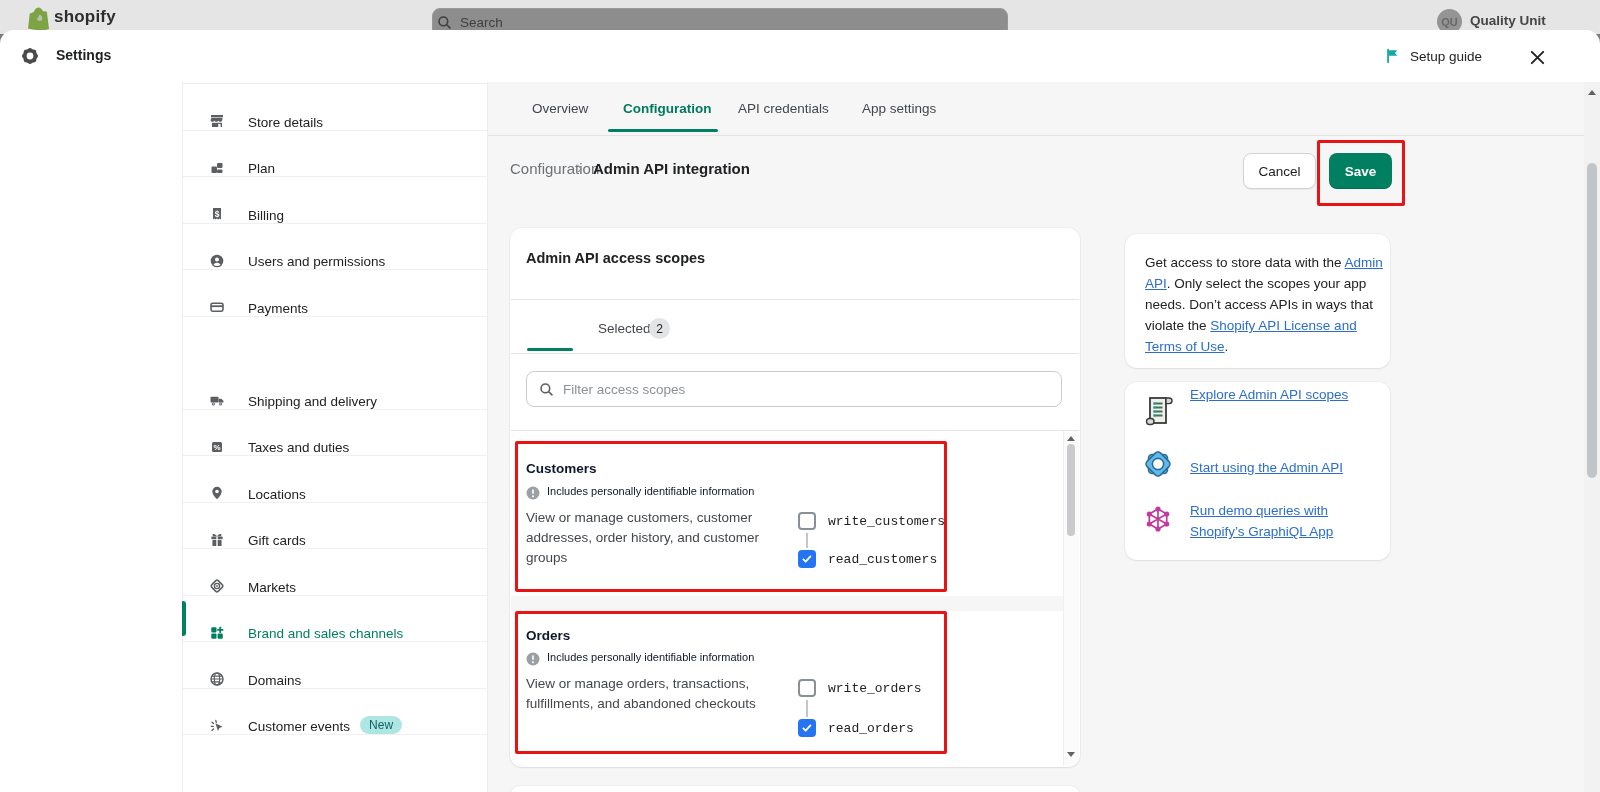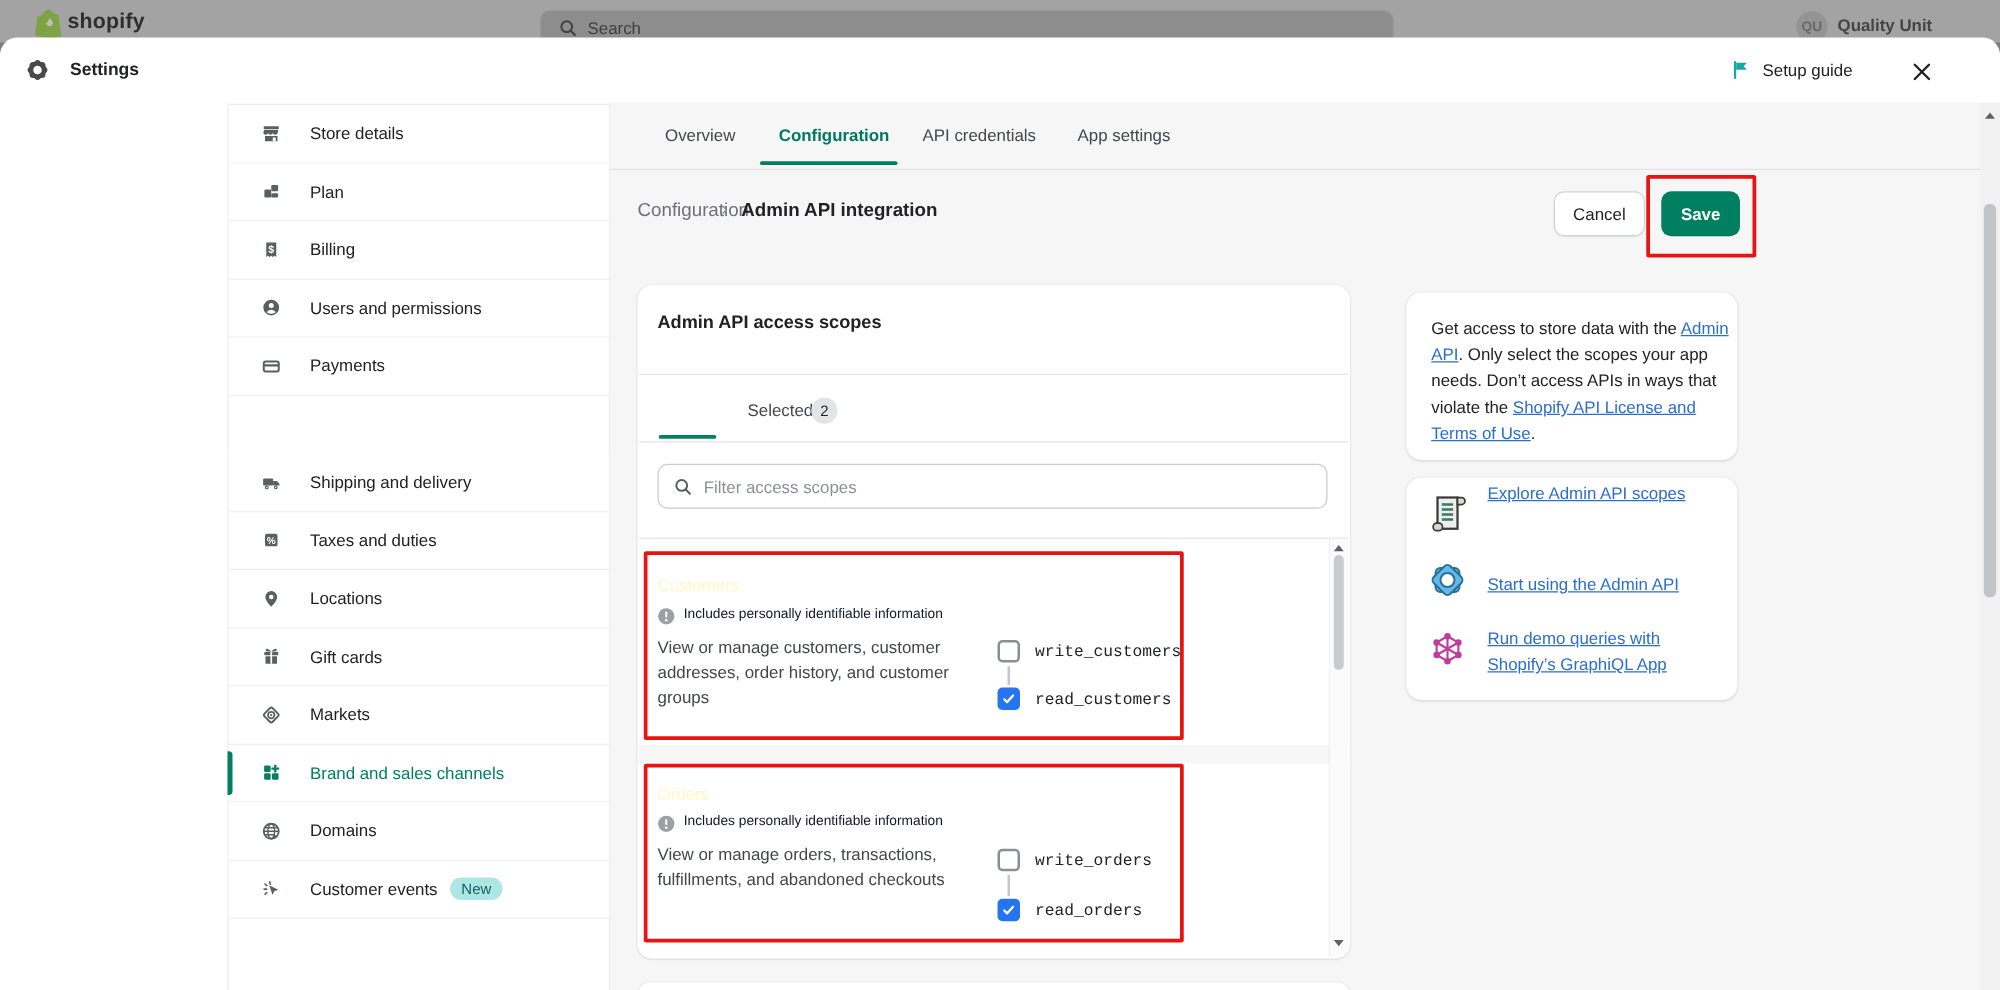--- a/index.html
+++ b/index.html
@@ -7,7 +7,7 @@
 .page{position:relative;width:1600px;height:792px;overflow:hidden;font-family:"Liberation Sans",sans-serif;background:#7c7c7e;color:#202223}
 .abs{position:absolute}
 
-.topbar{left:0;top:0;width:1600px;height:34px;background:#a3a3a3}
+.topbar{left:0;top:0;width:1600px;height:34px;background:#e5e5e5}
 .brand-word{left:54px;top:7px;font-size:17px;font-weight:700;color:#2d2d2d;letter-spacing:.2px}
 .tb-search{left:432px;top:8px;width:683px;height:30px;background:#8d8d8d;border-radius:8px;border:1px solid #979797;display:flex;align-items:flex-start;padding:6px 14px;gap:8px}
 .tb-search input{border:0;outline:0;background:transparent;font-size:13.5px;color:#3a3a3a;font-family:"Liberation Sans",sans-serif;width:200px}

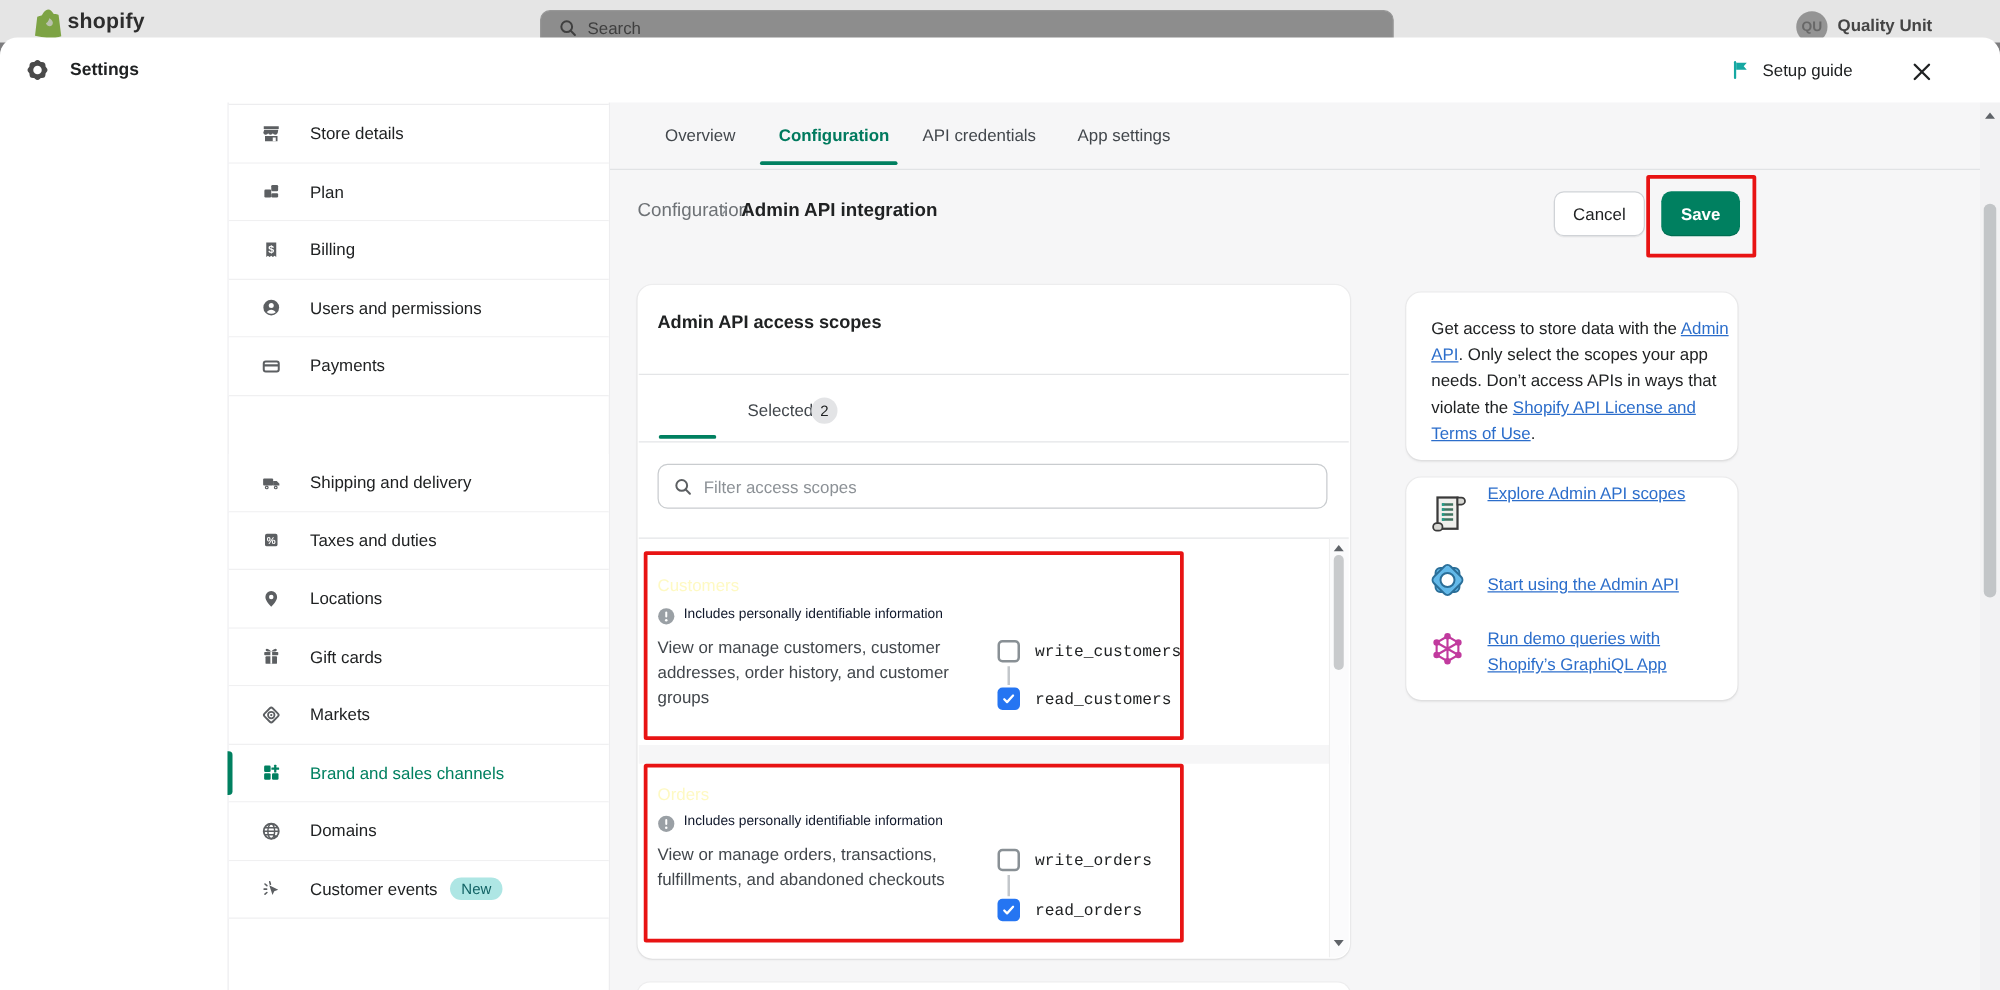--- a/index.html
+++ b/index.html
@@ -9,7 +9,7 @@
 
 .topbar{left:0;top:0;width:1600px;height:34px;background:#e5e5e5}
 .brand-word{left:54px;top:7px;font-size:17px;font-weight:700;color:#2d2d2d;letter-spacing:.2px}
-.tb-search{left:432px;top:8px;width:683px;height:30px;background:#8d8d8d;border-radius:8px;border:1px solid #979797;display:flex;align-items:flex-start;padding:6px 14px;gap:8px}
+.tb-search{left:432px;top:8px;width:576px;height:30px;background:#8d8d8d;border-radius:8px;border:1px solid #979797;display:flex;align-items:flex-start;padding:6px 4px;gap:8px}
 .tb-search input{border:0;outline:0;background:transparent;font-size:13.5px;color:#3a3a3a;font-family:"Liberation Sans",sans-serif;width:200px}
 .tb-search input::placeholder{color:#3f3f3f}
 .tb-avatar{left:1437px;top:9px;width:25px;height:25px;border-radius:50%;background:#949494;color:#686868;font-size:11px;font-weight:700;display:flex;align-items:center;justify-content:center}

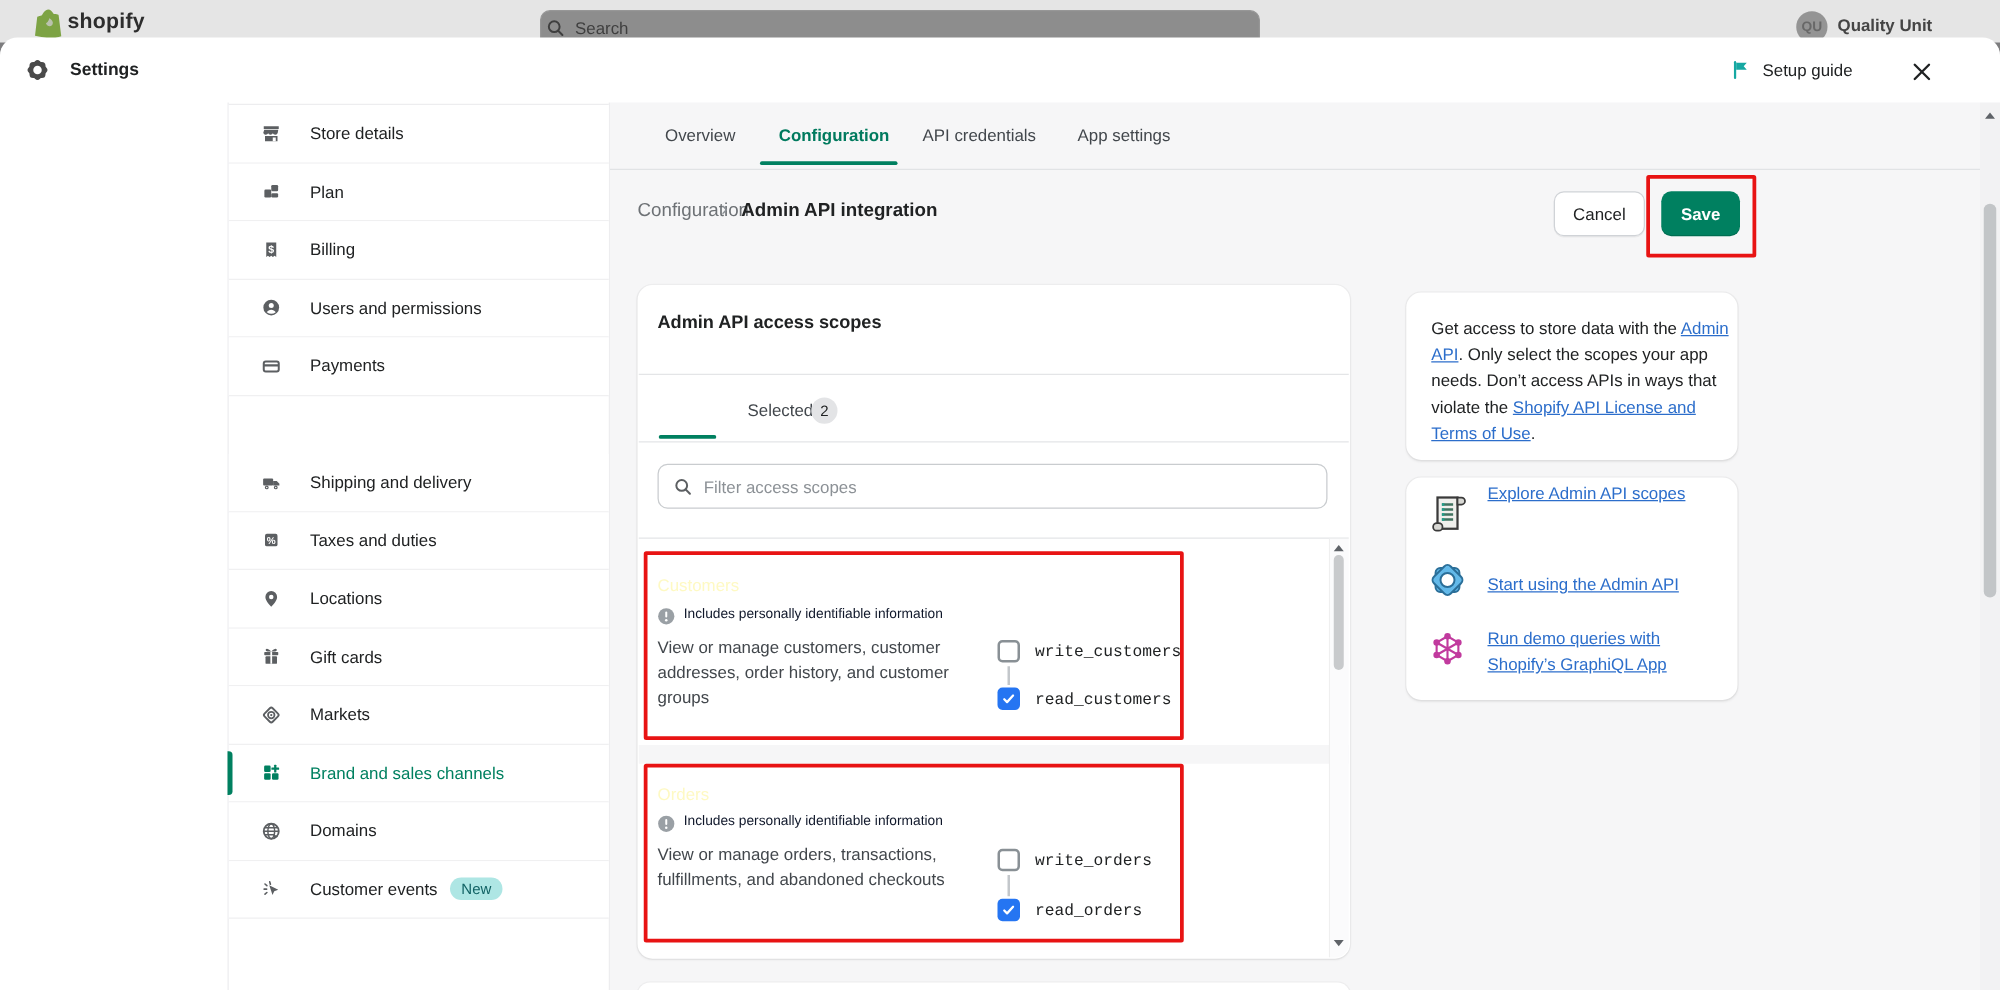--- a/index.html
+++ b/index.html
@@ -22,7 +22,7 @@
 .close-btn{left:1524px;top:44px;width:26px;height:26px;display:flex;align-items:center;justify-content:center;cursor:pointer}
 
 .side-line{background:#ededef}
-.srow{left:183px;width:304px;height:46.5px;border-bottom:1px solid #f0f0f1;background:#fff;display:flex;align-items:center;padding-left:25px;cursor:pointer;position:absolute}
+.srow{left:183px;width:304px;height:46.5px;border-bottom:1px solid #f0f0f1;background:#fff;display:flex;align-items:flex-end;padding-left:25px;cursor:pointer;position:absolute}
 .srow .slb{margin-left:23px;font-size:13.5px;color:#202223}
 .srow.active .slb{color:#008060}
 .srow.active::before{content:"";position:absolute;left:-1px;top:5px;bottom:5px;width:4px;background:#008060;border-radius:0 3px 3px 0}

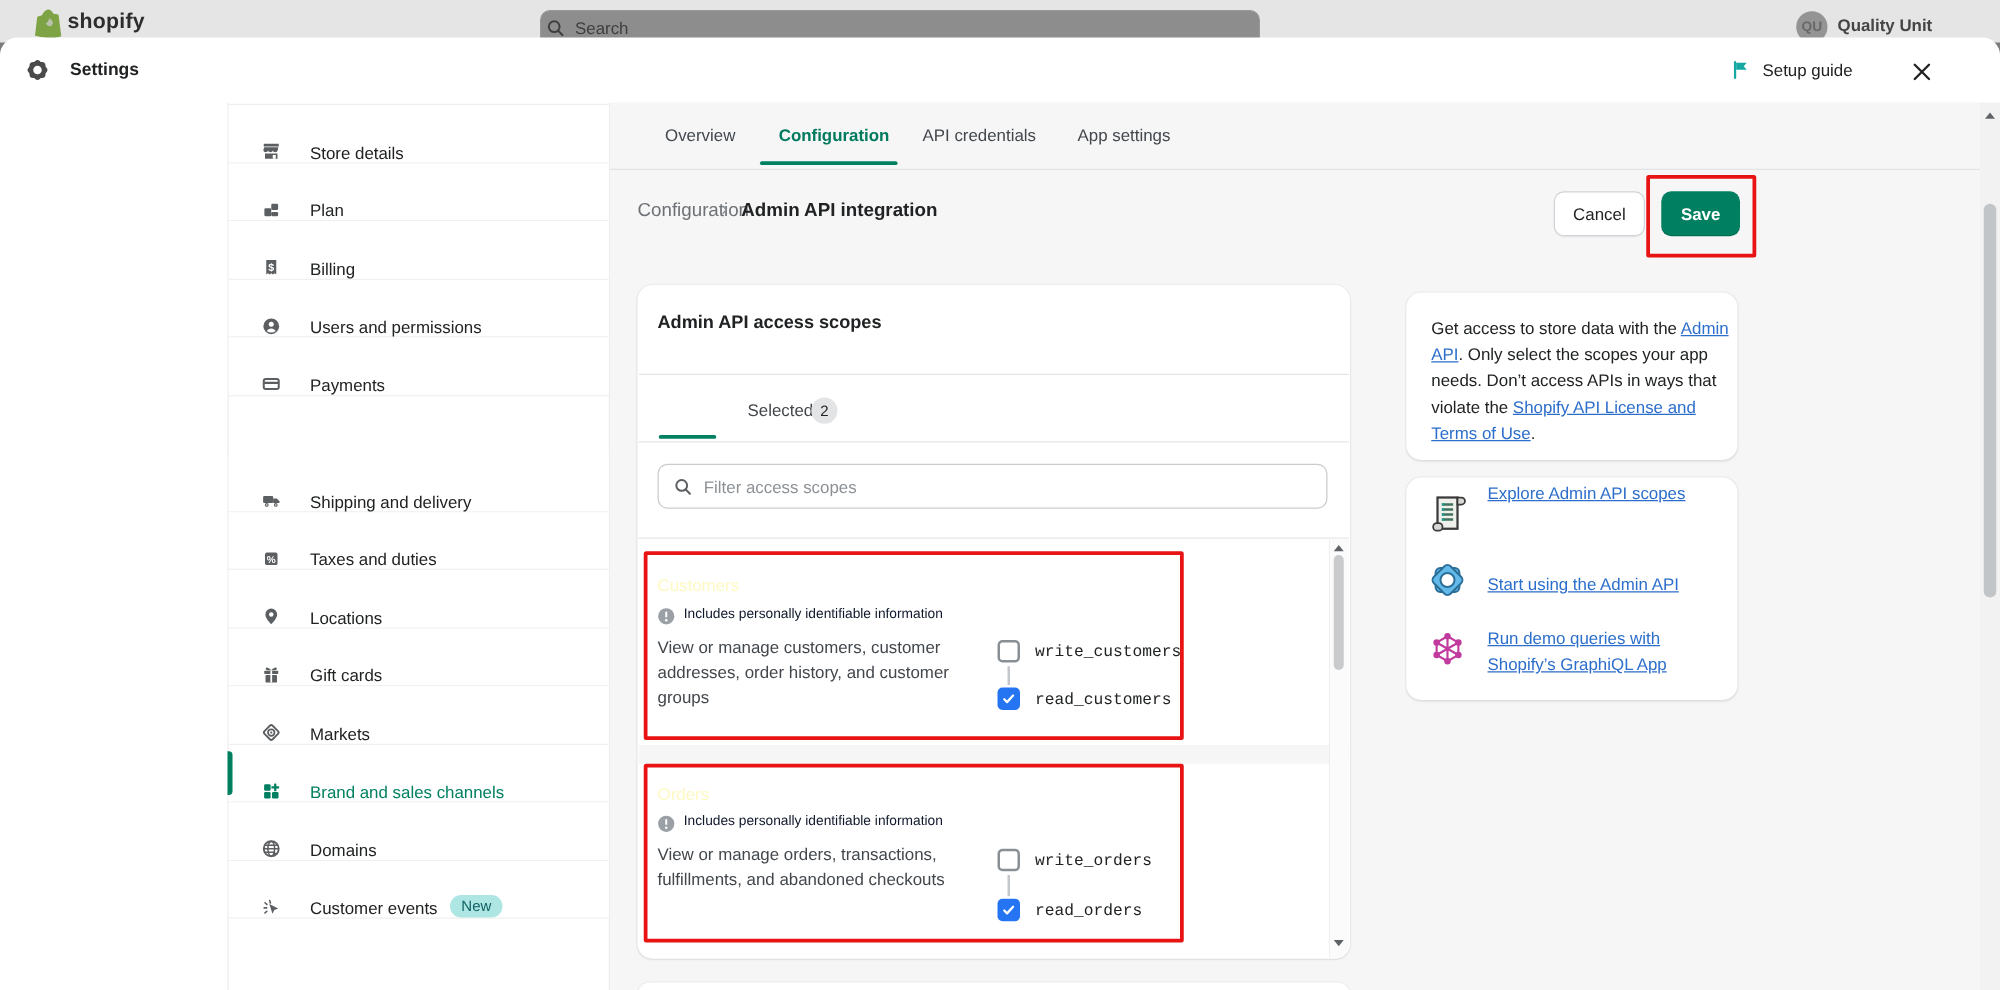--- a/index.html
+++ b/index.html
@@ -51,7 +51,7 @@
 .filter{left:526px;top:371px;width:536px;height:36px;border:1px solid #c9cccf;border-radius:8px;background:#fff;display:flex;align-items:center;padding:0 12px;gap:9px}
 .filter input{border:0;outline:0;font-size:13.5px;color:#202223;width:380px;font-family:"Liberation Sans",sans-serif}
 .filter input::placeholder{color:#8c9196}
-.grp-name{position:absolute;font-size:13.5px;font-weight:400;color:#fef9c3}
+.grp-name{position:absolute;font-size:13.5px;font-weight:700;color:#0f172a}
 .pii{position:absolute;font-size:11px;color:#0f172a}
 .desc{position:absolute;font-size:13.5px;line-height:20px;color:#42474c}
 .cb{position:absolute;width:18px;height:18px;border-radius:4px;cursor:pointer}

